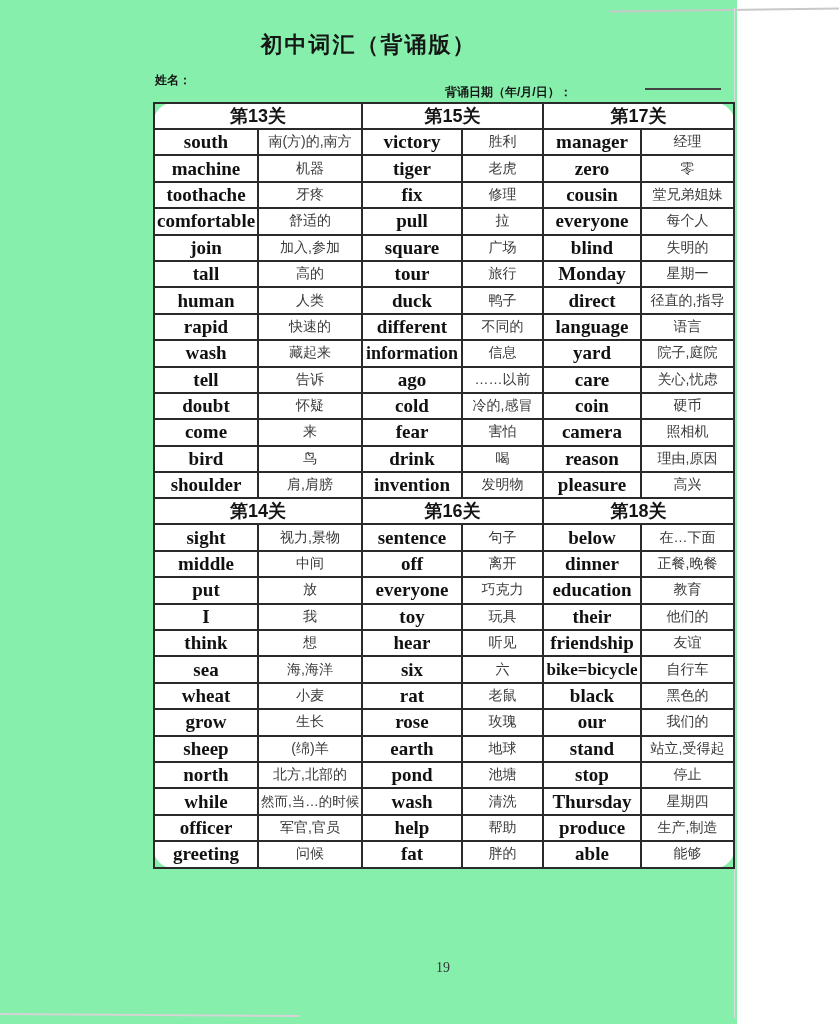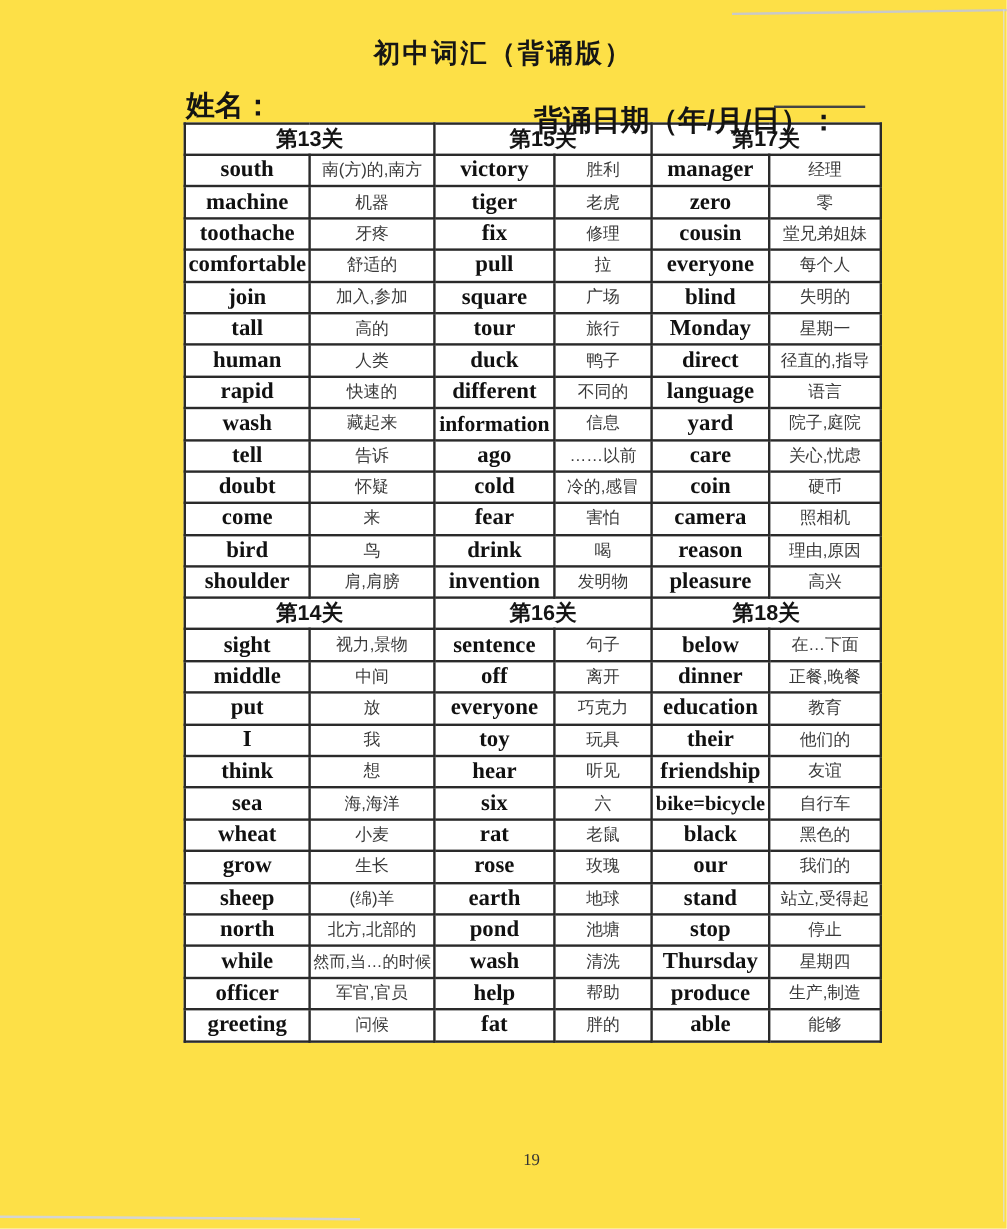--- a/index.html
+++ b/index.html
@@ -14,9 +14,9 @@
   }
   .page {
     position: relative;
-    width: 839px;
+    width: 737px;
     height: 1024px;
-    background: #fde047;
+    background: #86efac;
   }
   
   .scan-line-top {

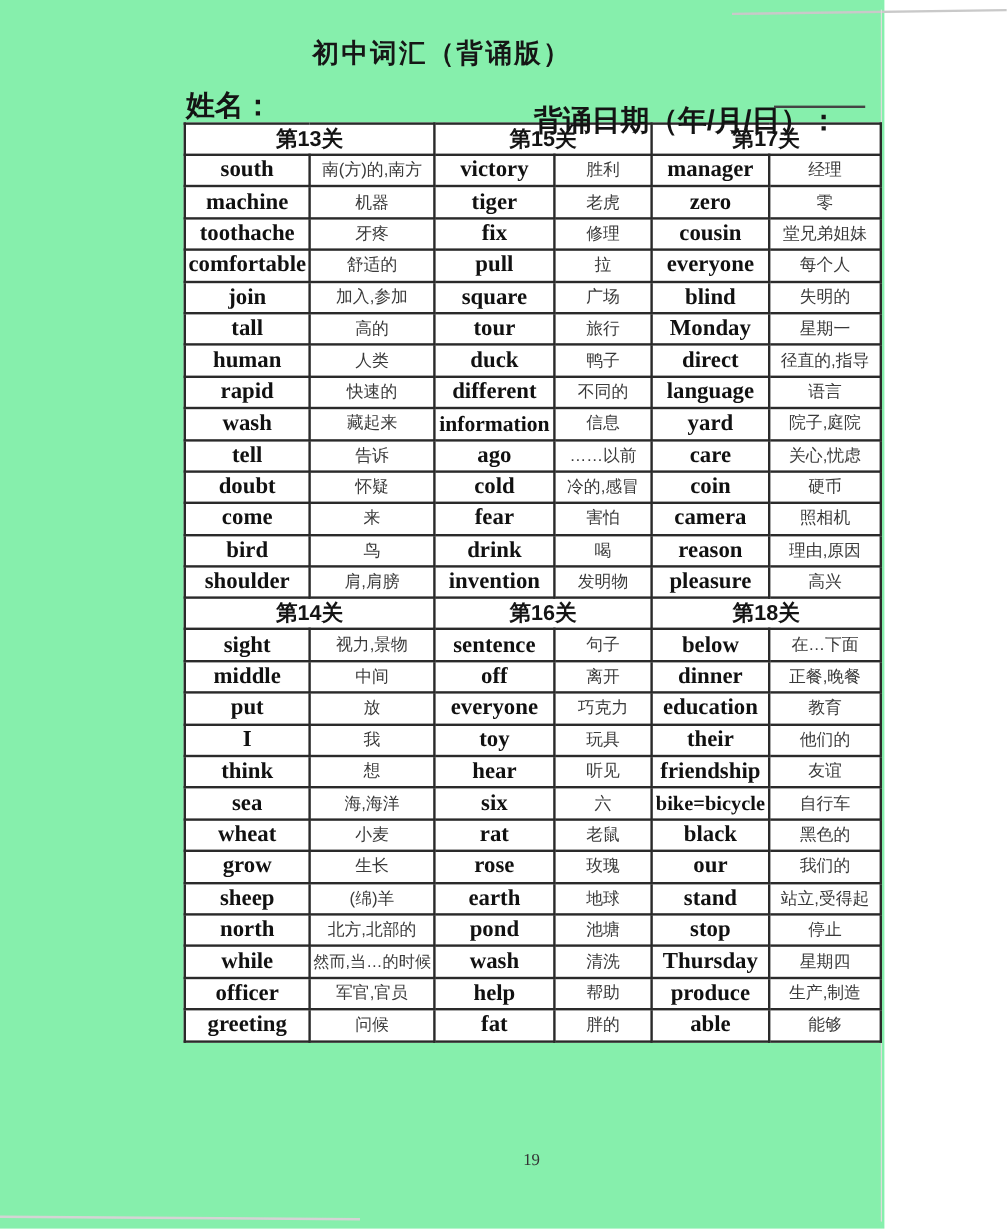--- a/index.html
+++ b/index.html
@@ -60,7 +60,7 @@
   .meta-row {
     position: relative;
     height: 30px;
-    font-size: 24px;
+    font-size: 12px;
     font-weight: bold;
     font-family: "Liberation Sans", sans-serif;
     color: #141414;

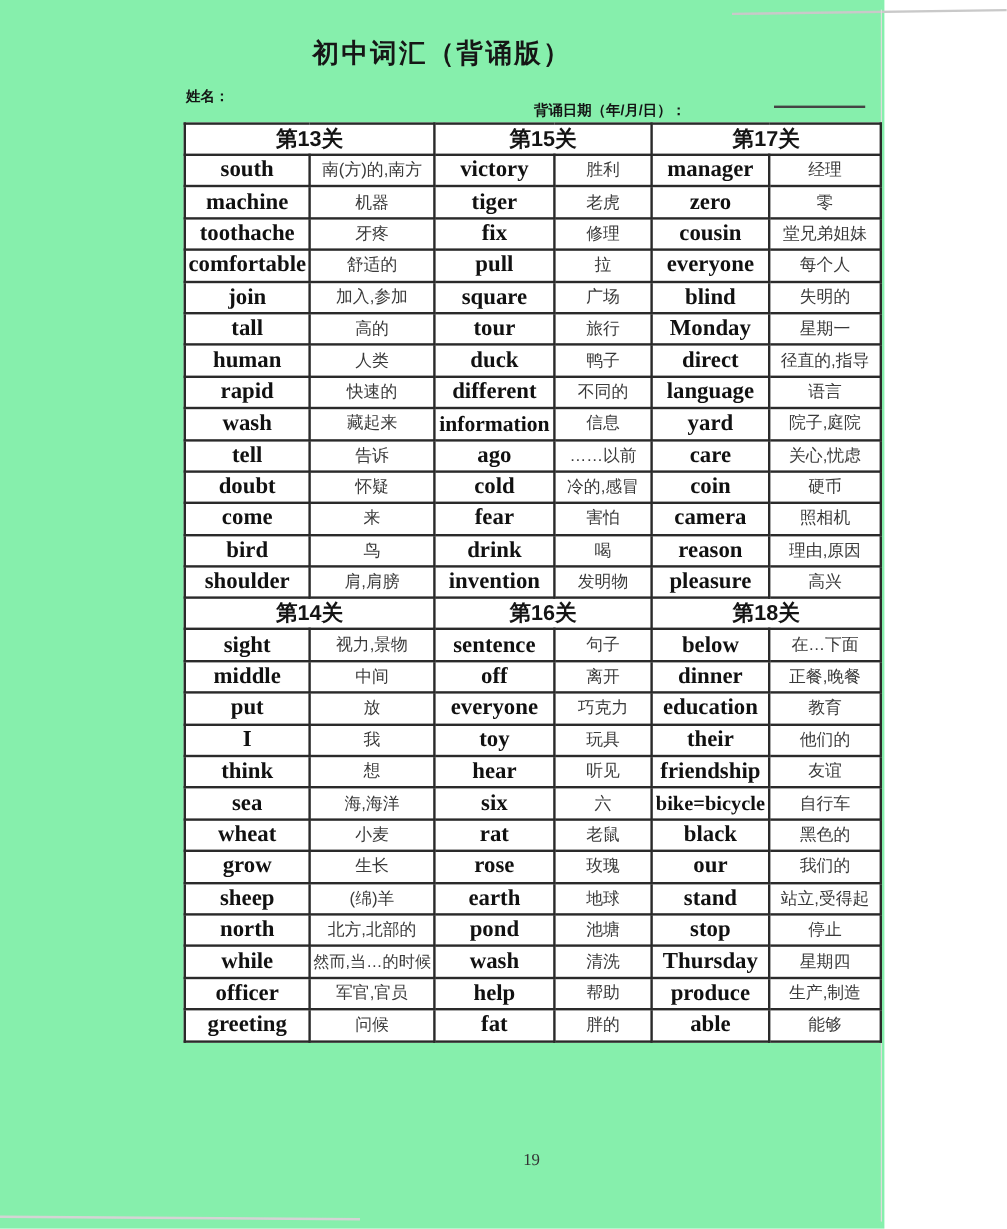--- a/index.html
+++ b/index.html
@@ -78,6 +78,7 @@
     width: 580px;
     table-layout: fixed;
     background: #fff;
+    border-radius: 22px;
   }
   table.vocab col.c-en1 { width: 104px; }
   table.vocab col.c-cn1 { width: 104px; }

